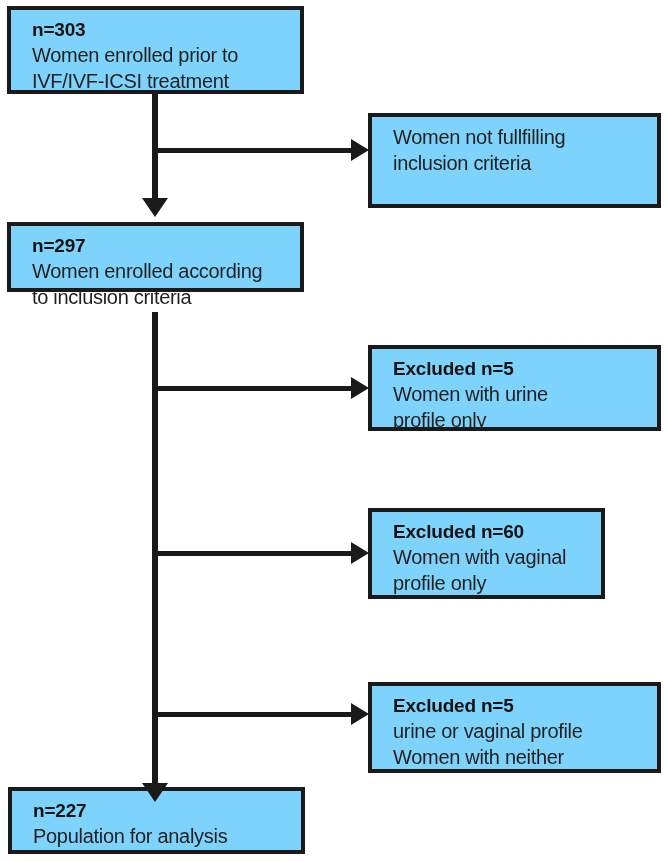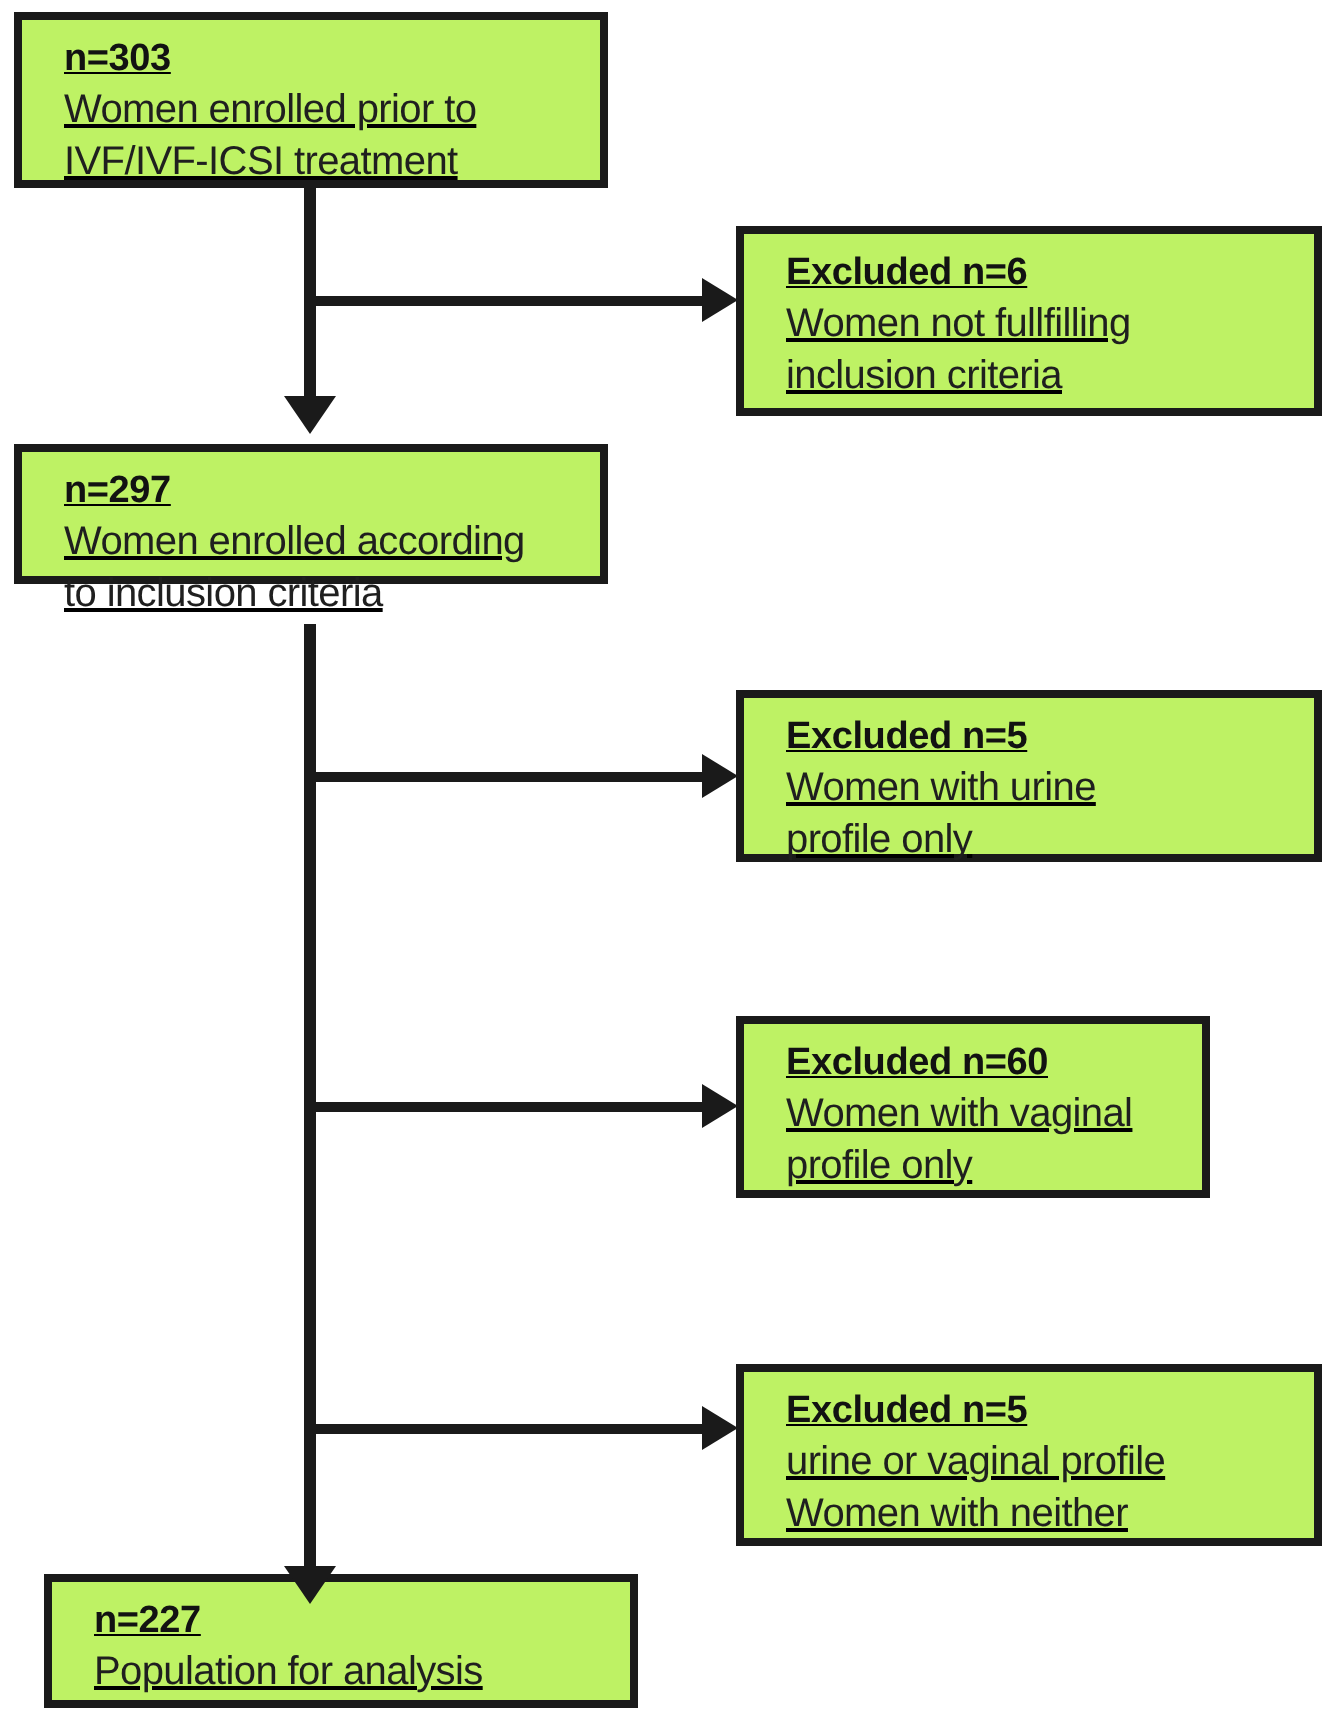--- a/index.html
+++ b/index.html
@@ -18,10 +18,9 @@
   .node {
     position: absolute;
     box-sizing: border-box;
-    background: #bef264;
+    background: #7dd3fc;
     border: 4px solid #1a1a1a;
     padding: 7px 0 14px 21px;
-    text-decoration: underline;
   }
   .node .headline {
     font-weight: bold;

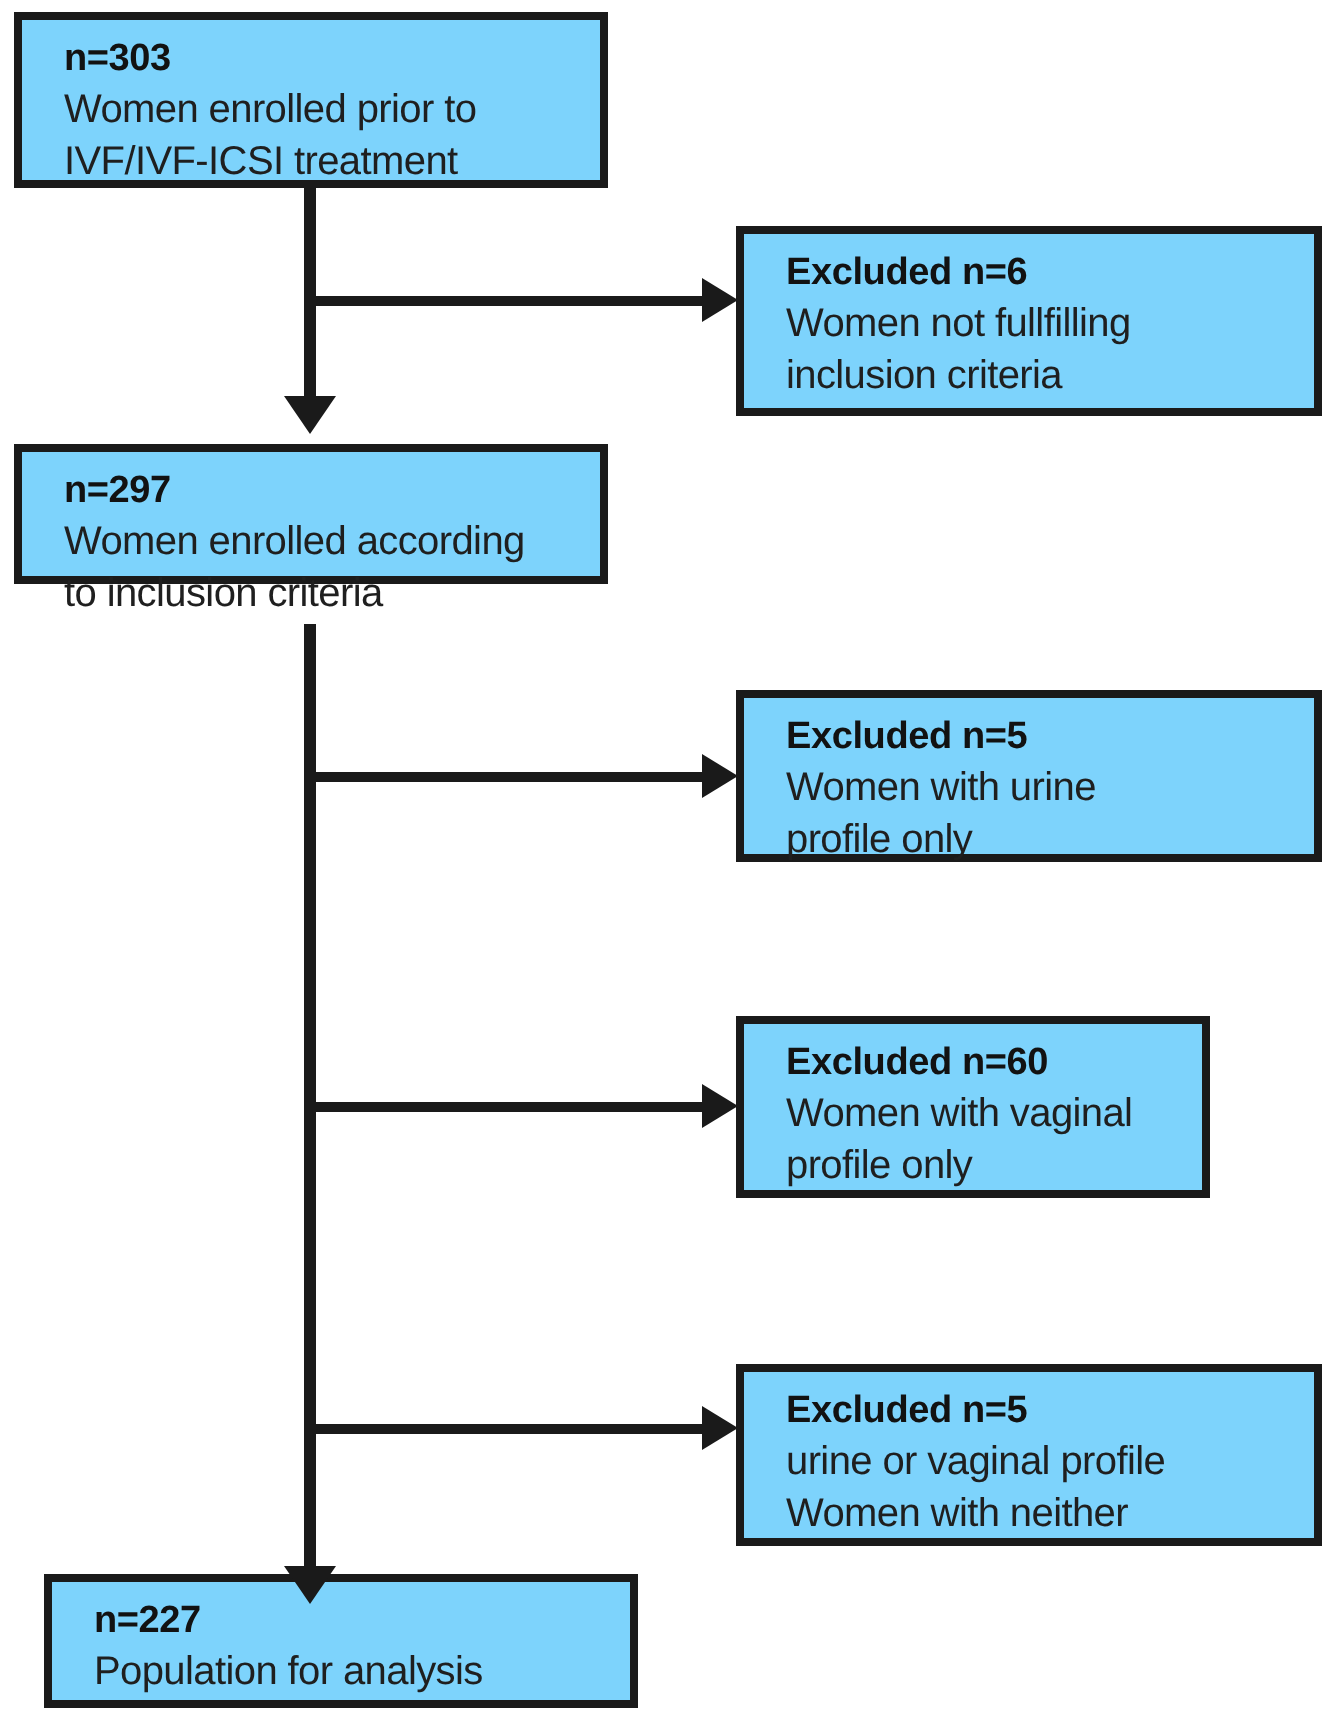--- a/index.html
+++ b/index.html
@@ -114,7 +114,6 @@
   </div>
 
   <div class="node" id="node-excluded-1">
-    <div class="headline">Excluded n=6</div>
     <div class="body-line">Women not fullfilling</div>
     <div class="body-line">inclusion criteria</div>
   </div>

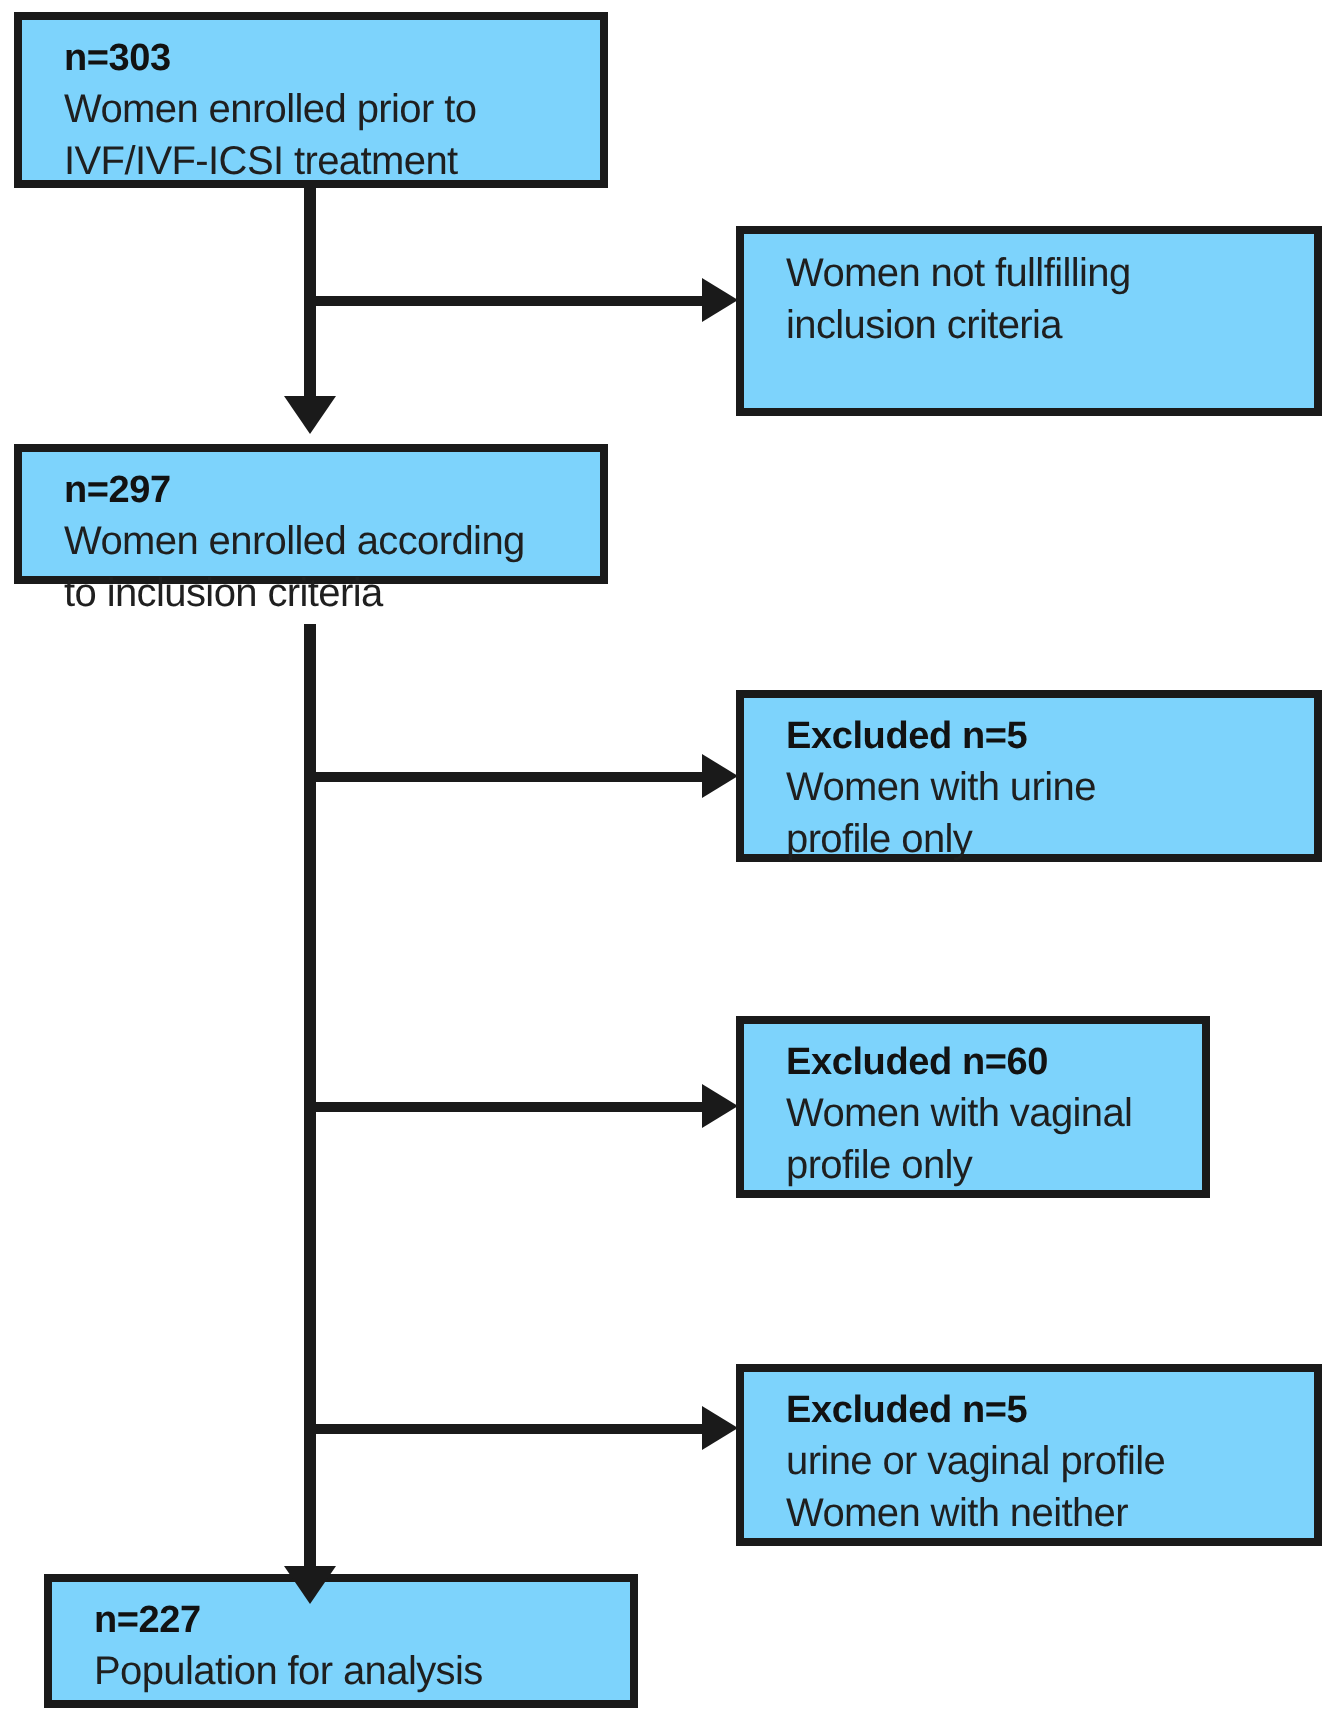--- a/index.html
+++ b/index.html
@@ -41,7 +41,7 @@
   
   #node-enrolled  { left: 7px;  top: 6px;   width: 297px; height: 88px; }
   #node-included  { left: 7px;  top: 222px; width: 297px; height: 70px; }
-  #node-analysis  { left: 22px;  top: 787px; width: 297px; height: 67px; }
+  #node-analysis  { left: 8px;  top: 787px; width: 297px; height: 67px; }
   
   #node-excluded-1 { left: 368px; top: 113px; width: 293px; height: 95px; }
   #node-excluded-2 { left: 368px; top: 345px; width: 293px; height: 86px; }

